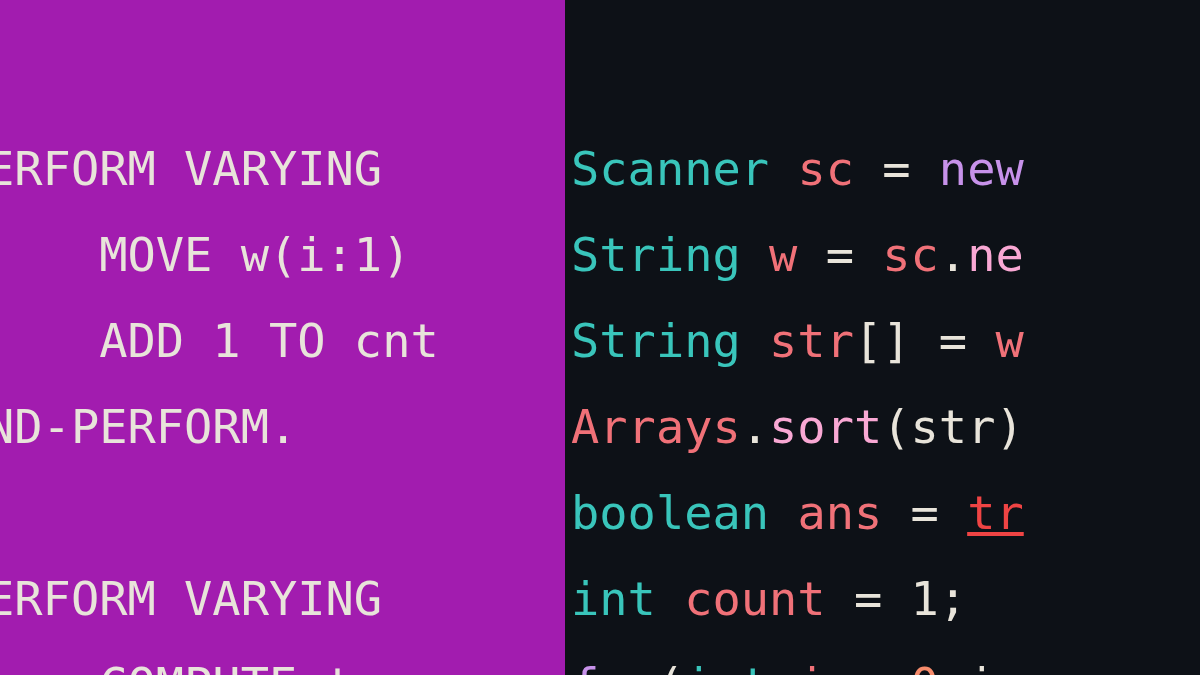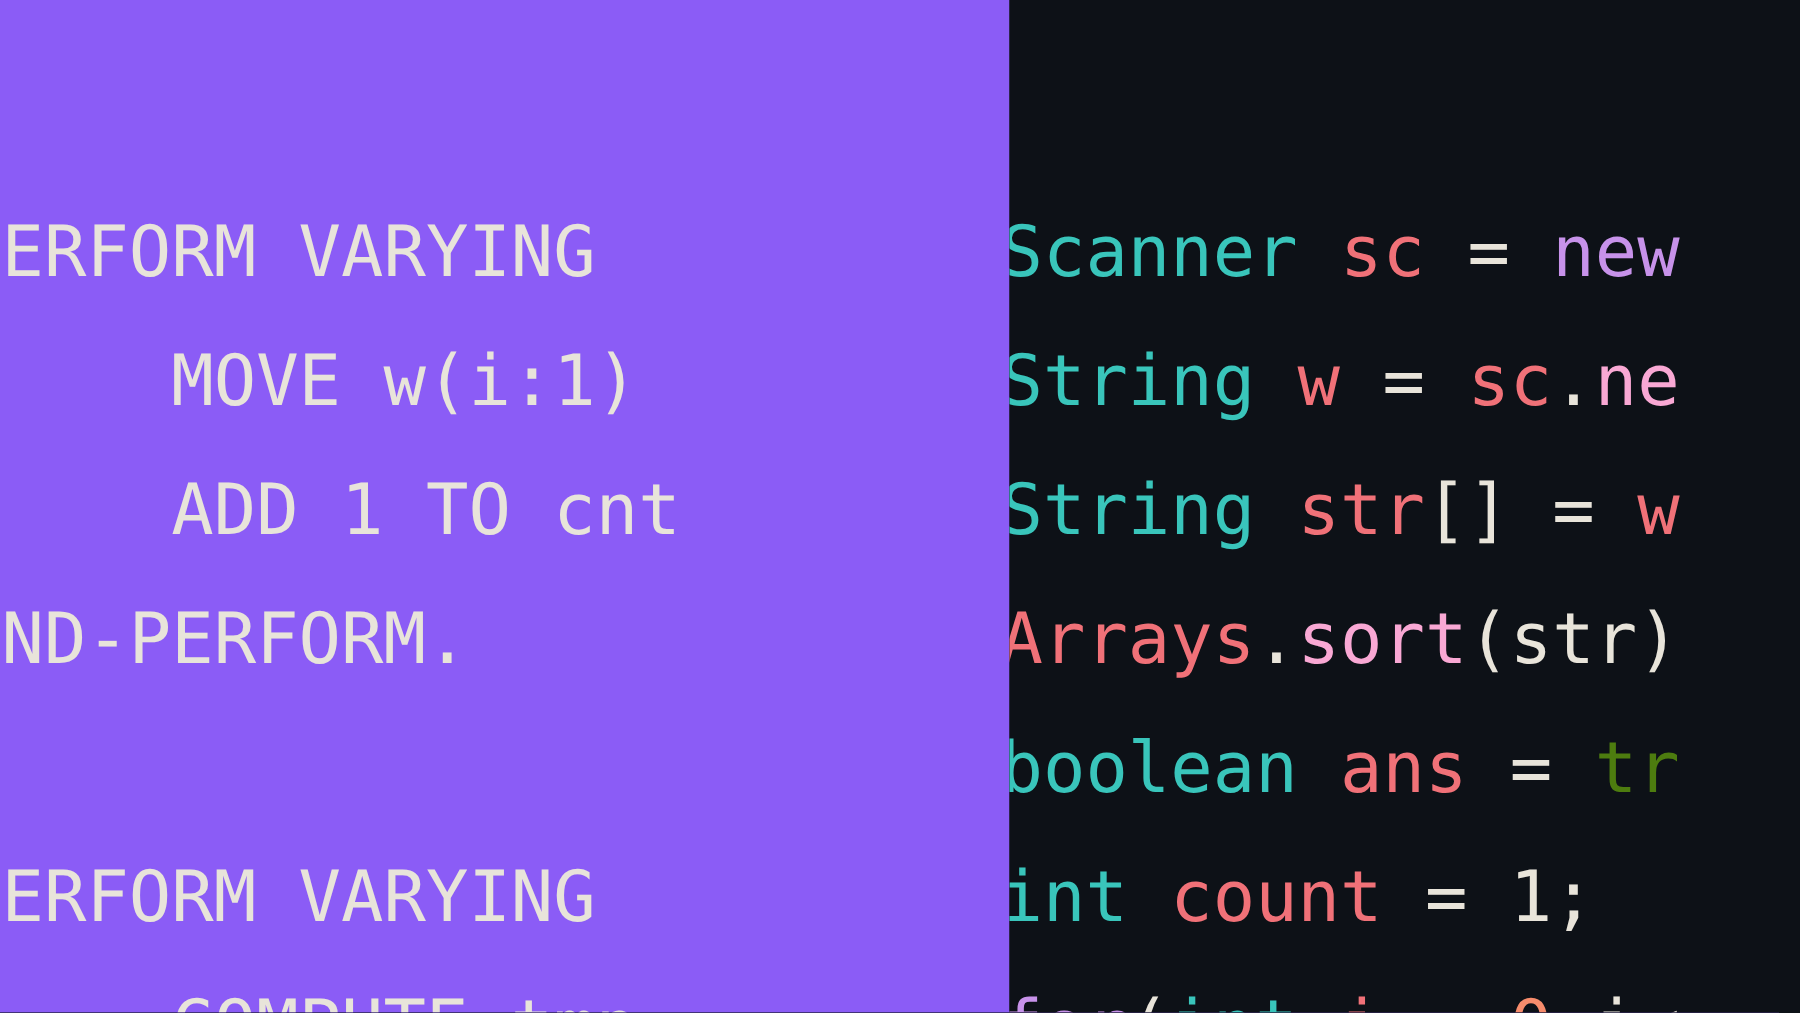--- a/index.html
+++ b/index.html
@@ -24,11 +24,11 @@
     padding-top: 0;
   }
   .pane-left {
-    background: #8b5cf6;
+    background: #a21caf;
     color: #e8e4da;
-    width: 673px;
+    width: 565px;
     flex-shrink: 0;
-    padding-left: 15px;
+    padding-left: 0;
     position: relative;
   }
   .pane-right {

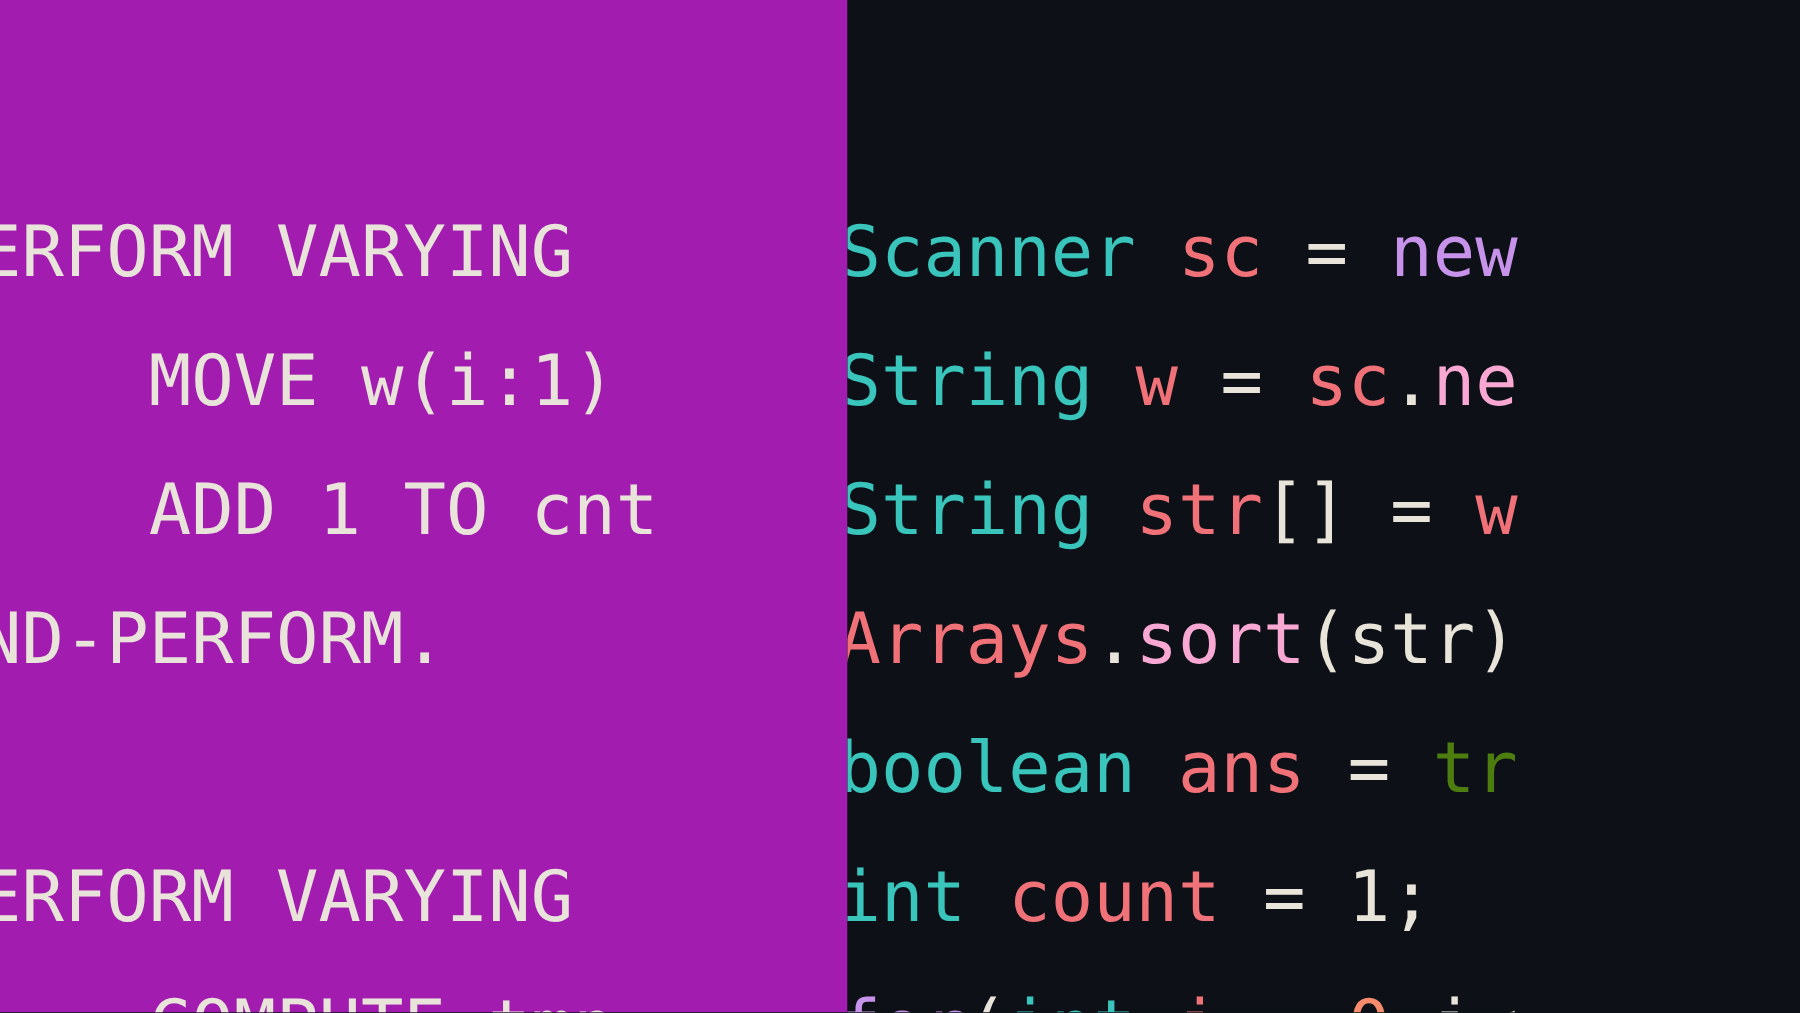--- a/index.html
+++ b/index.html
@@ -34,7 +34,7 @@
   .pane-right {
     background: #0d1117;
     flex: 1;
-    padding-left: 0;
+    padding-left: 12px;
     position: relative;
   }
   .code-line {

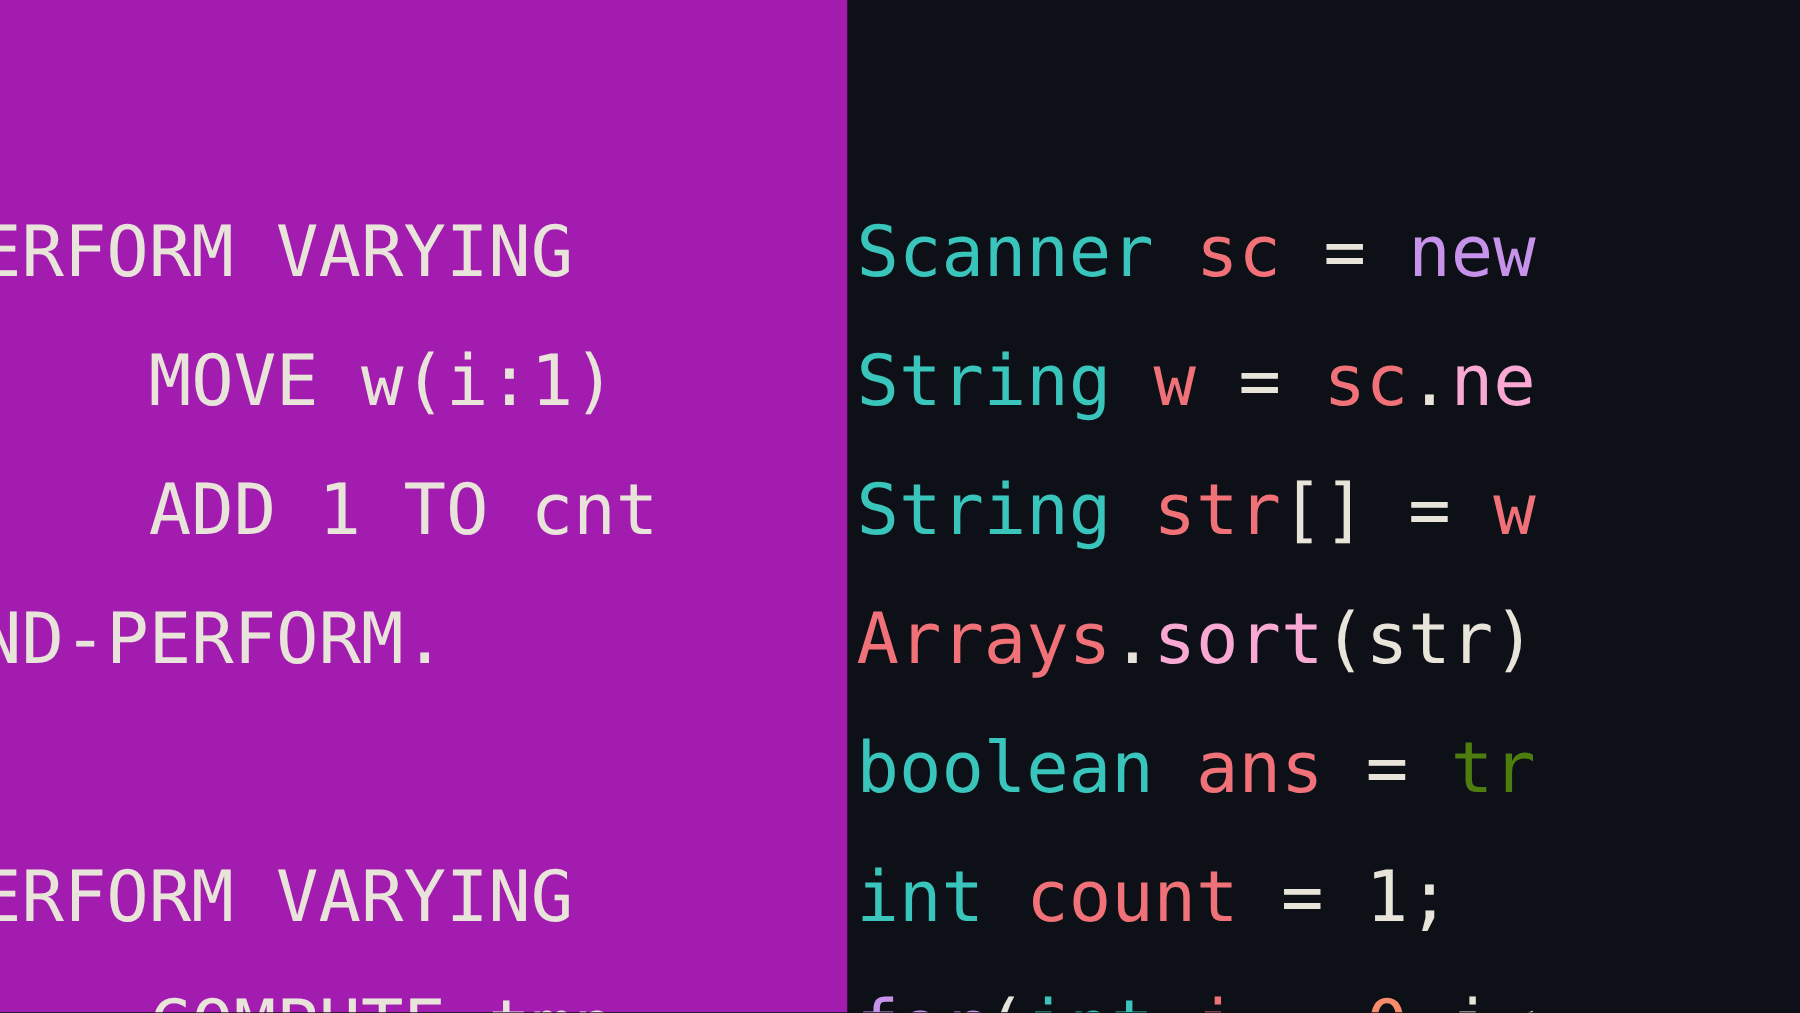--- a/index.html
+++ b/index.html
@@ -53,7 +53,7 @@
   .c-plain   { color: #e8e4da; }   
   .c-method  { color: #f9a8d4; }   
   .c-kw      { color: #c792ea; }   
-  .c-val     { color: #4d7c0f; }   
+  .c-val     { color: #ef4444; text-decoration: underline; }   
   .c-num     { color: #f78c6c; }   
 </style>
 </head>

